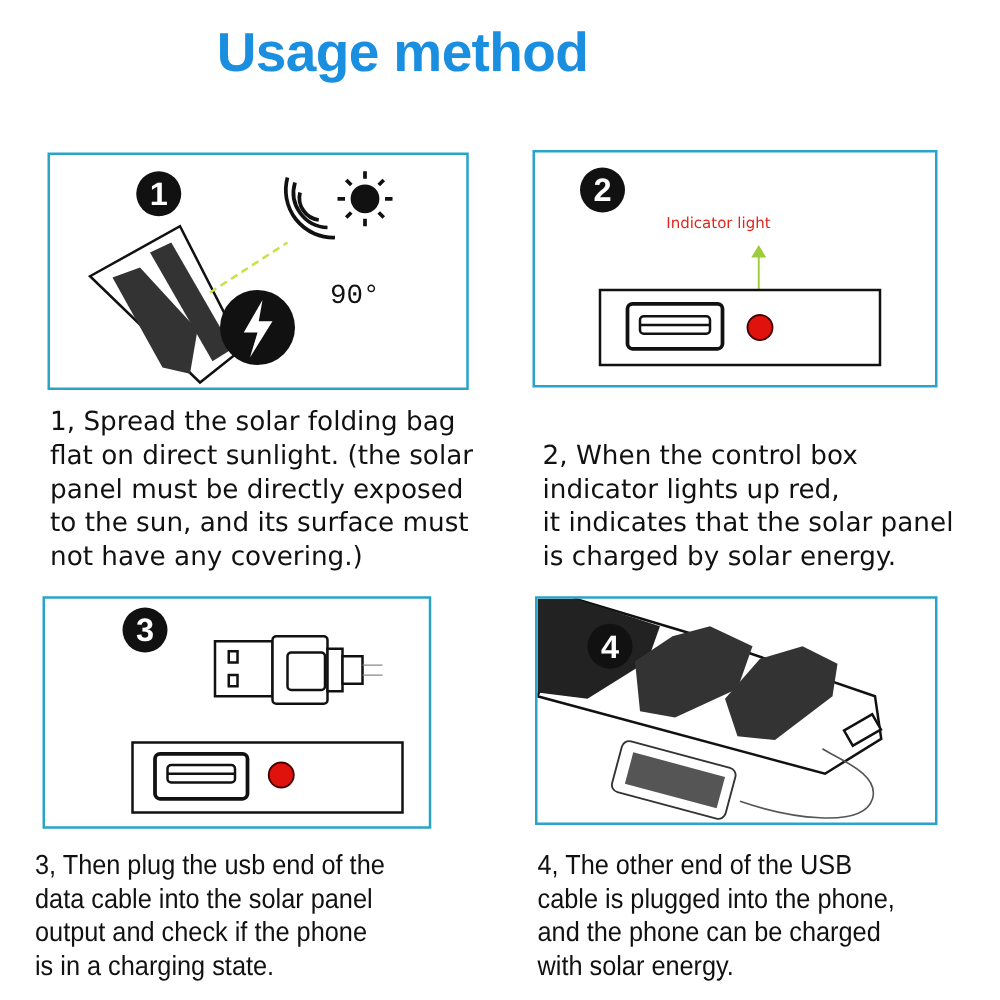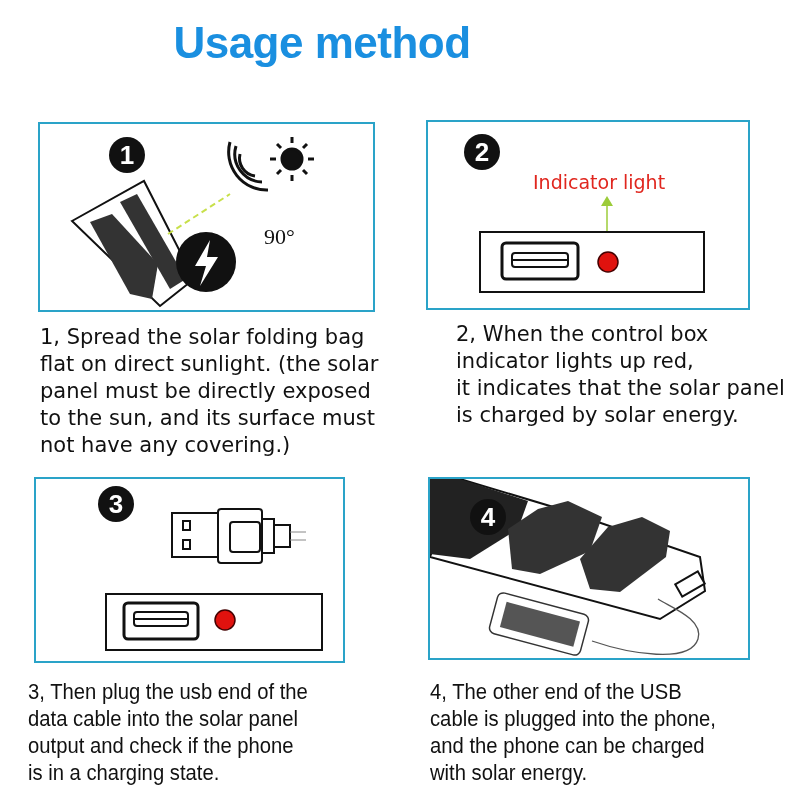--- a/index.html
+++ b/index.html
@@ -10,7 +10,7 @@
   .desc.narrow{font-family:"Liberation Sans",sans-serif;font-size:22px;line-height:27px;transform:scaleX(0.92);transform-origin:left top;}
   .badge{position:absolute;width:36px;height:36px;border-radius:50%;background:#111;color:#fff;font-family:"Liberation Sans",sans-serif;font-weight:bold;font-size:26px;line-height:36px;text-align:center;}
   svg{position:absolute;left:0;top:0;}
-  .ind-label{position:absolute;color:#e0261e;font-size:19px;}
+  .ind-label{position:absolute;color:#e0261e;font-size:12px;}
 </style>
 </head>
 <body>

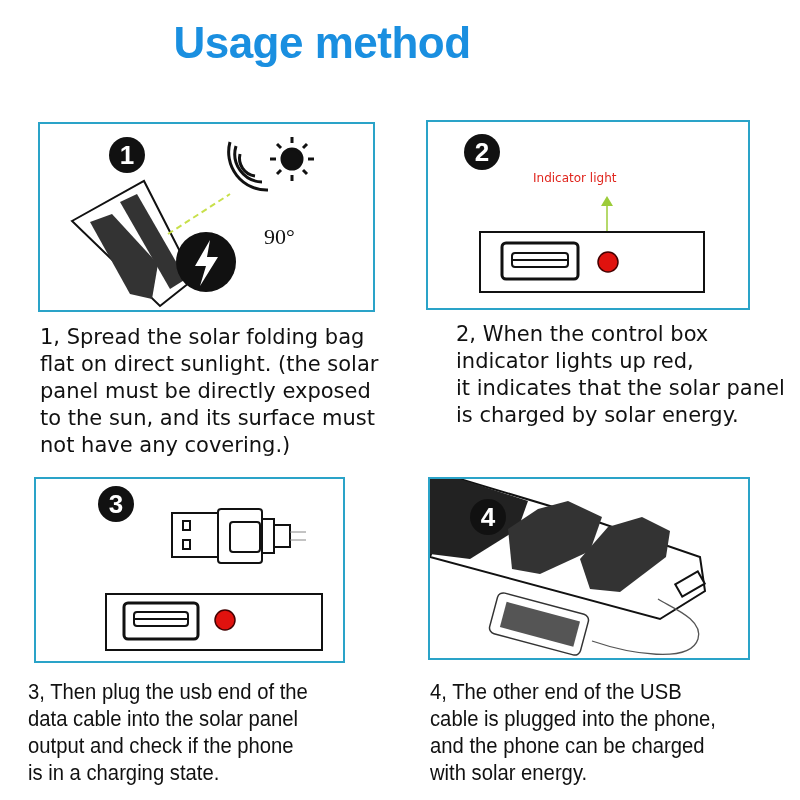--- a/index.html
+++ b/index.html
@@ -50,7 +50,7 @@
         <line x1="237" y1="50" x2="241" y2="46"></line>
     </g>
   </svg>
-  <div style="position:absolute;left:224px;top:100px;font-family:Liberation Serif, serif;font-size:22px;">90°</div>
+  <div style="position:absolute;left:224px;top:100px;font-family:Liberation Mono, monospace;font-size:22px;">90°</div>
 </div>
 <div class="desc" style="left:40px;top:324px;">1, Spread the solar folding bag
 flat on direct sunlight. (the solar

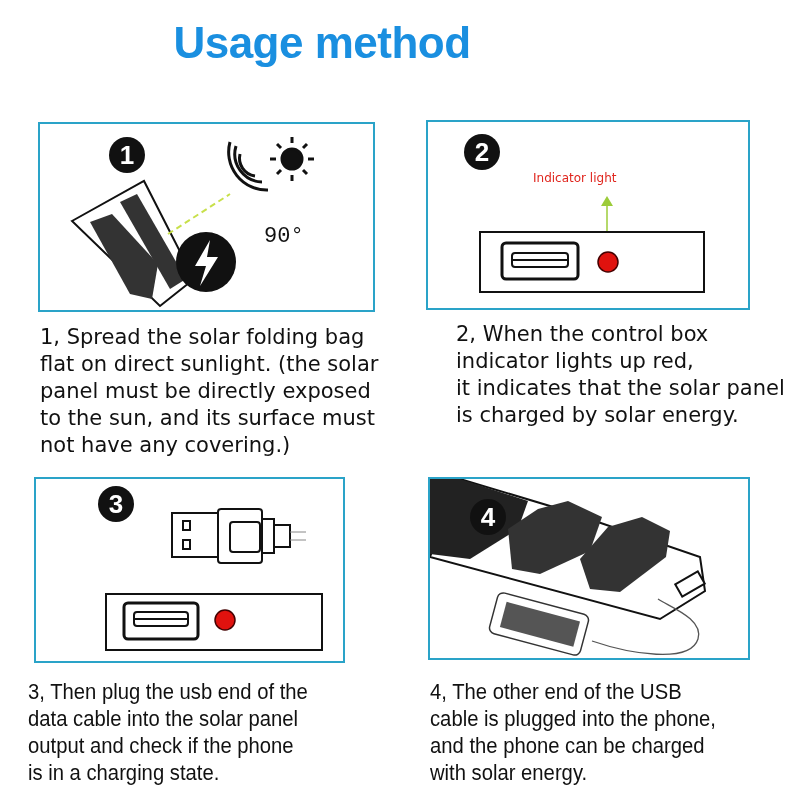--- a/index.html
+++ b/index.html
@@ -73,7 +73,7 @@
     <circle cx="180" cy="140" r="10" fill="#e0120e" stroke="#400" stroke-width="1.5"></circle>
   </svg>
 </div>
-<div class="desc" style="left:434px;top:321px;margin-left:22px;">2, When the control box
+<div class="desc" style="left:434px;top:351px;">2, When the control box
 indicator lights up red,
 it indicates that the solar panel
 is charged by solar energy.</div>

